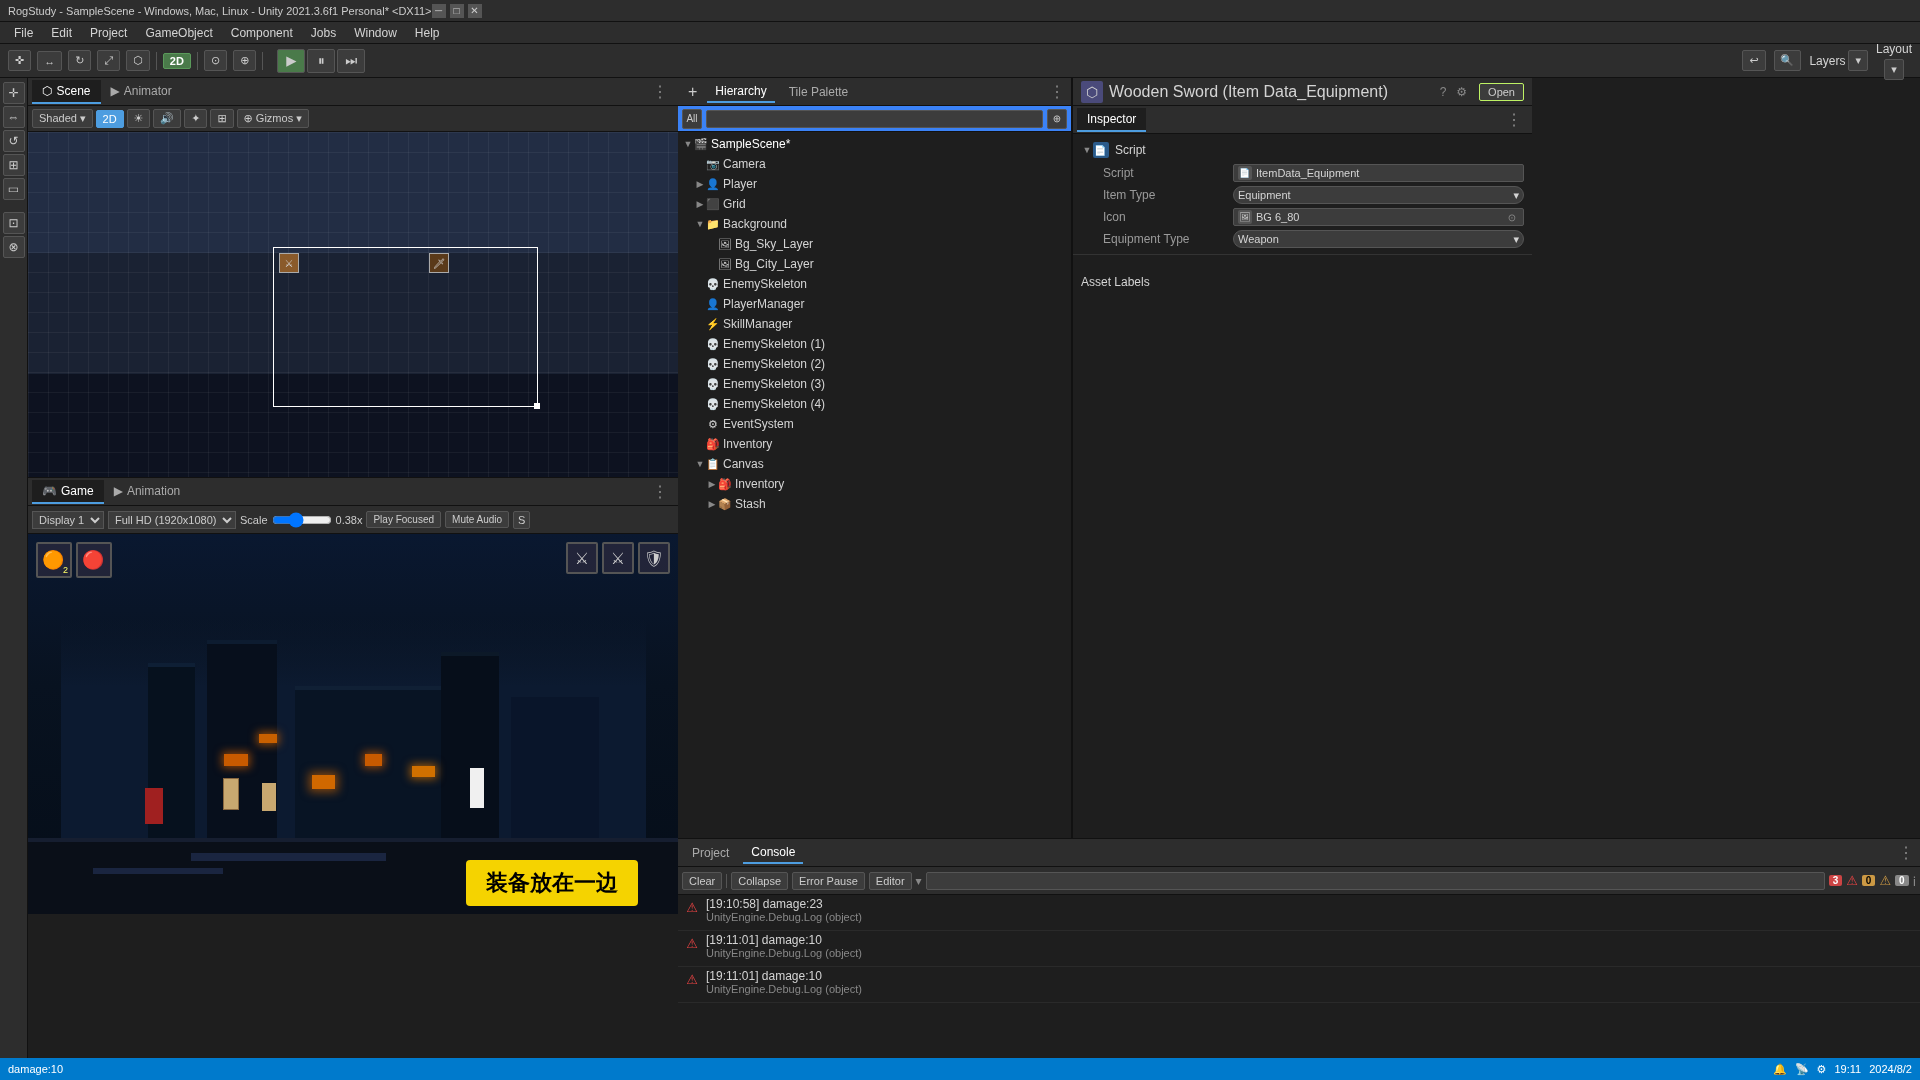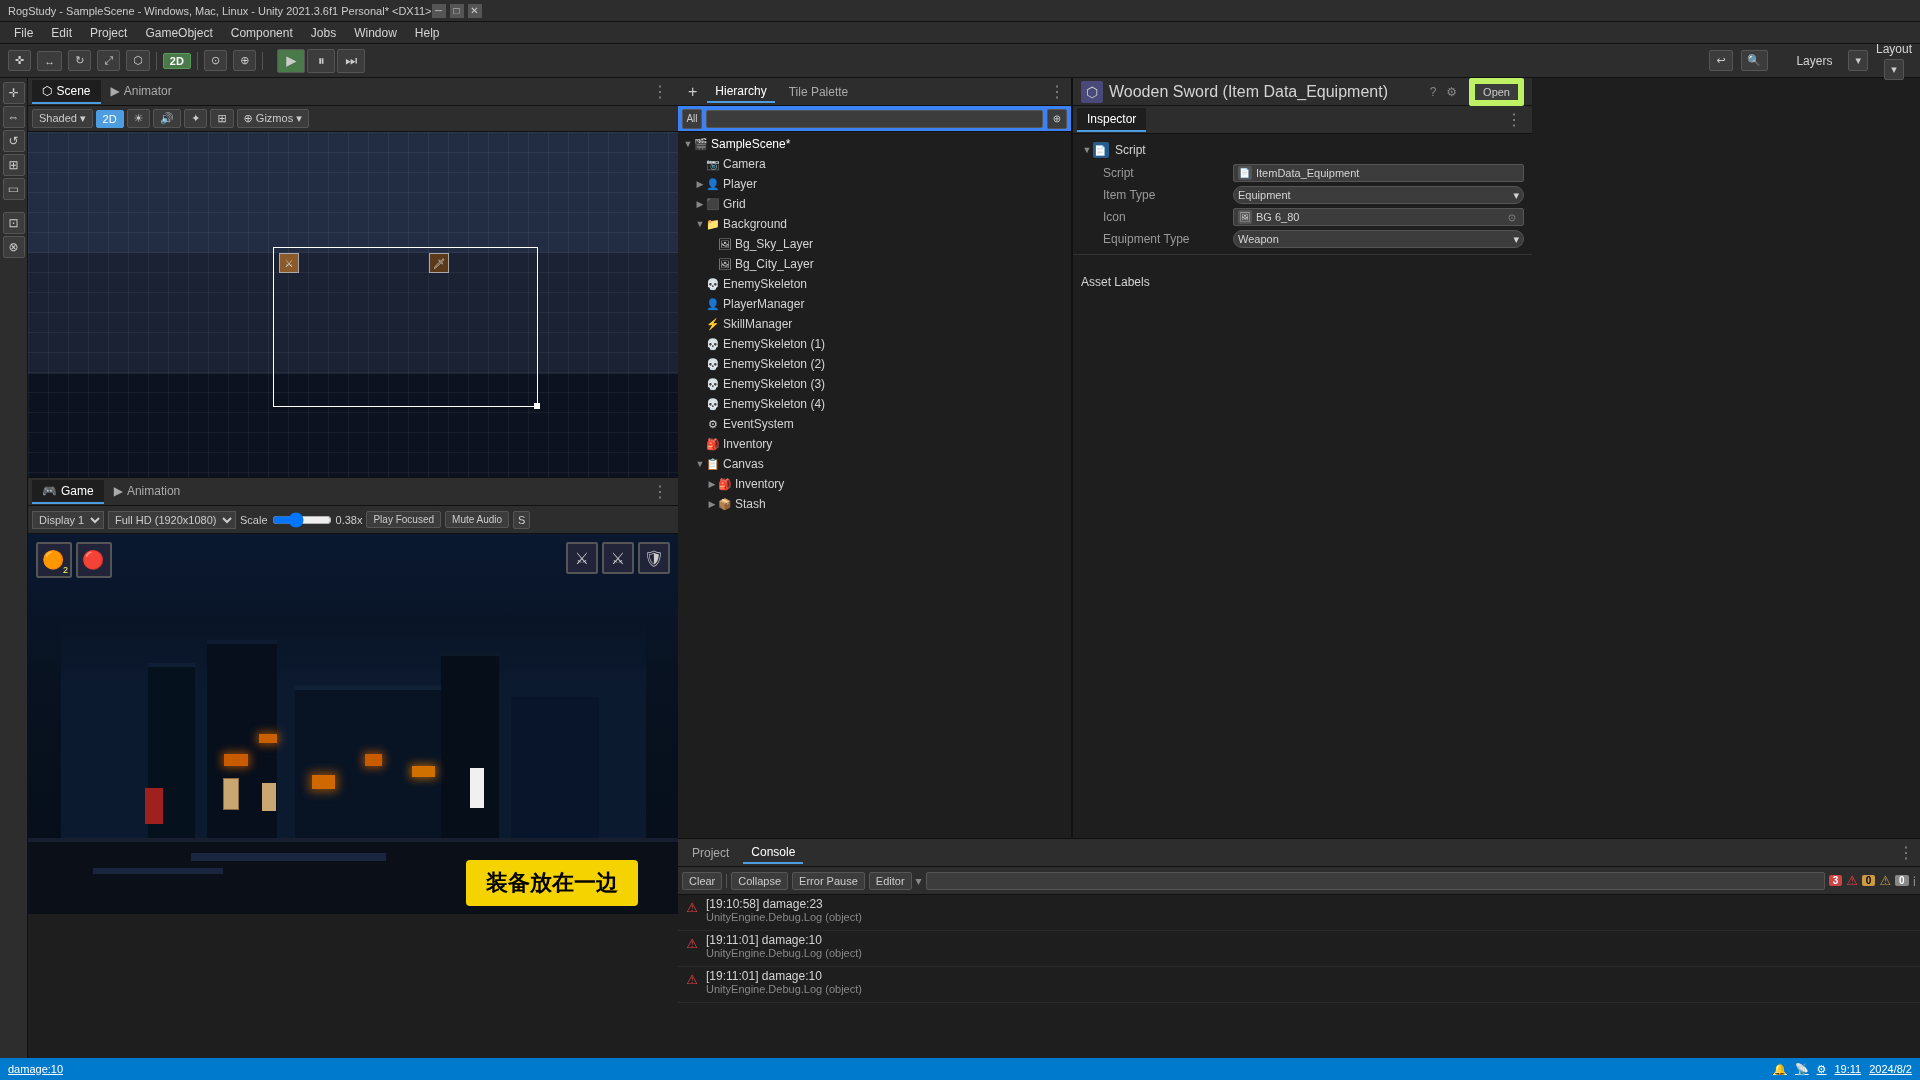--- a/index.html
+++ b/index.html
@@ -693,7 +693,7 @@
     <div class="layers-label" style="margin-left: auto; display:flex; align-items:center; gap:8px;">
       <button class="toolbar-btn">↩</button>
       <button class="toolbar-btn">🔍</button>
-      <div style="display:flex; align-items:center; gap:16px;margin-left:20px;">
+      <div style="display:flex; align-items:center; gap:3px;">
         <span>Layers</span>
         <button class="toolbar-btn">▾</button>
       </div>

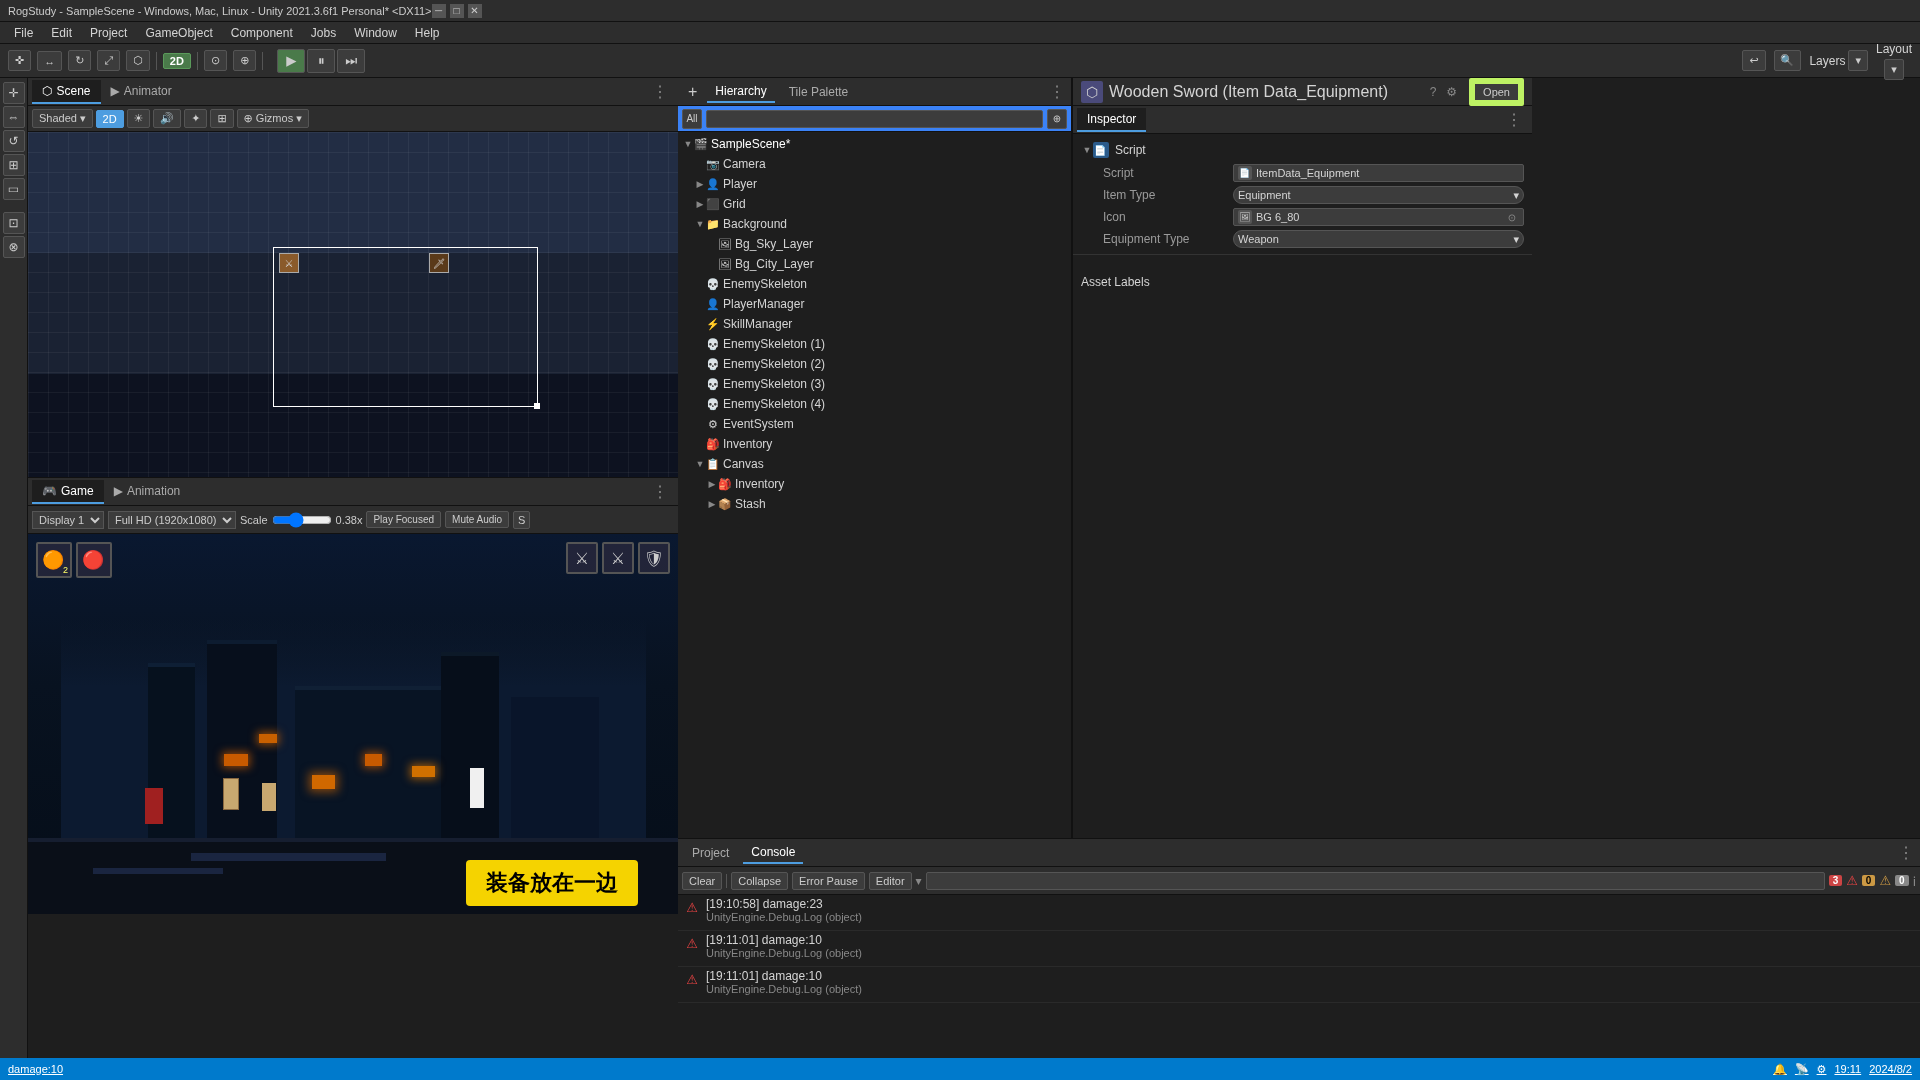--- a/index.html
+++ b/index.html
@@ -371,7 +371,7 @@
     }
     .open-btn {
       background: #3c3c3c;
-      border: 6px solid #bef264;
+      border: 1px solid #bef264;
       color: #ccc;
       padding: 2px 8px;
       font-size: 11px;

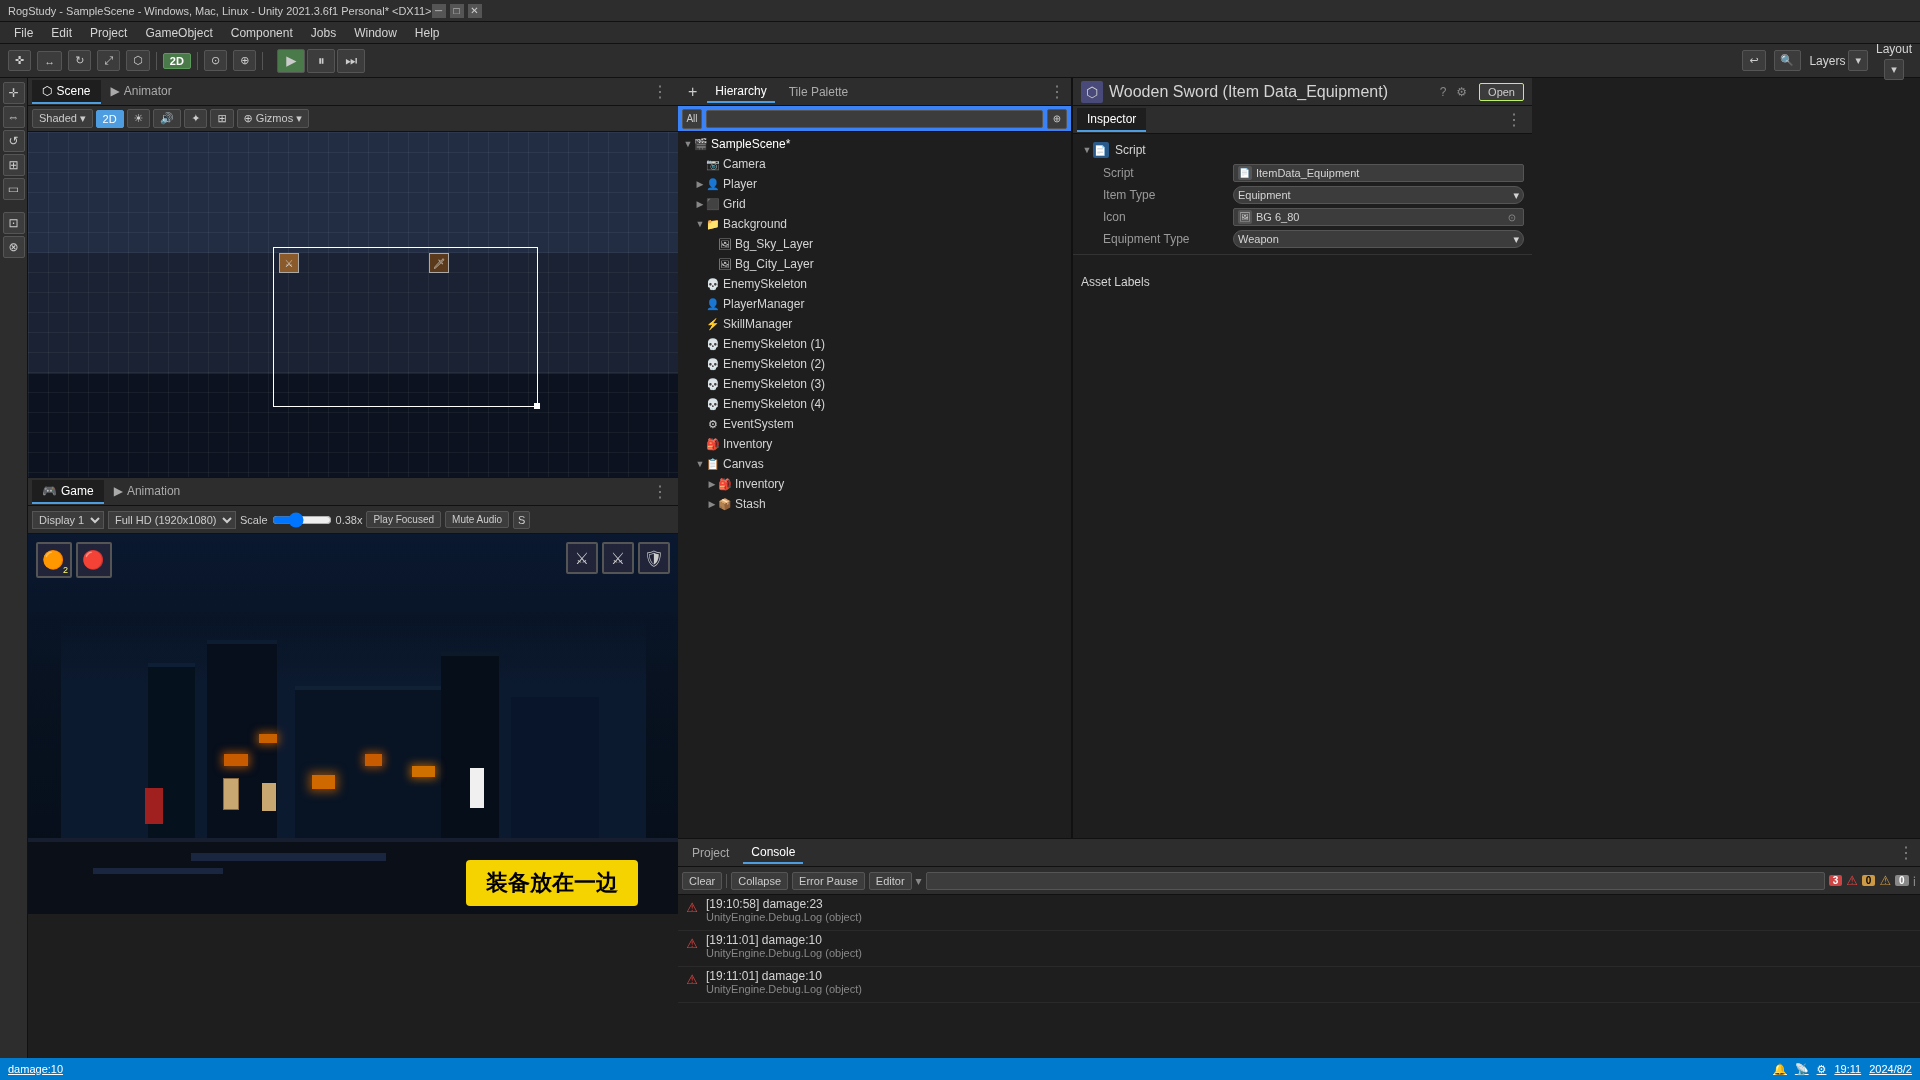--- a/index.html
+++ b/index.html
@@ -249,7 +249,6 @@
       gap: 8px;
       font-size: 11px;
       color: #fff;
-      text-decoration: underline;
     }
 
     

